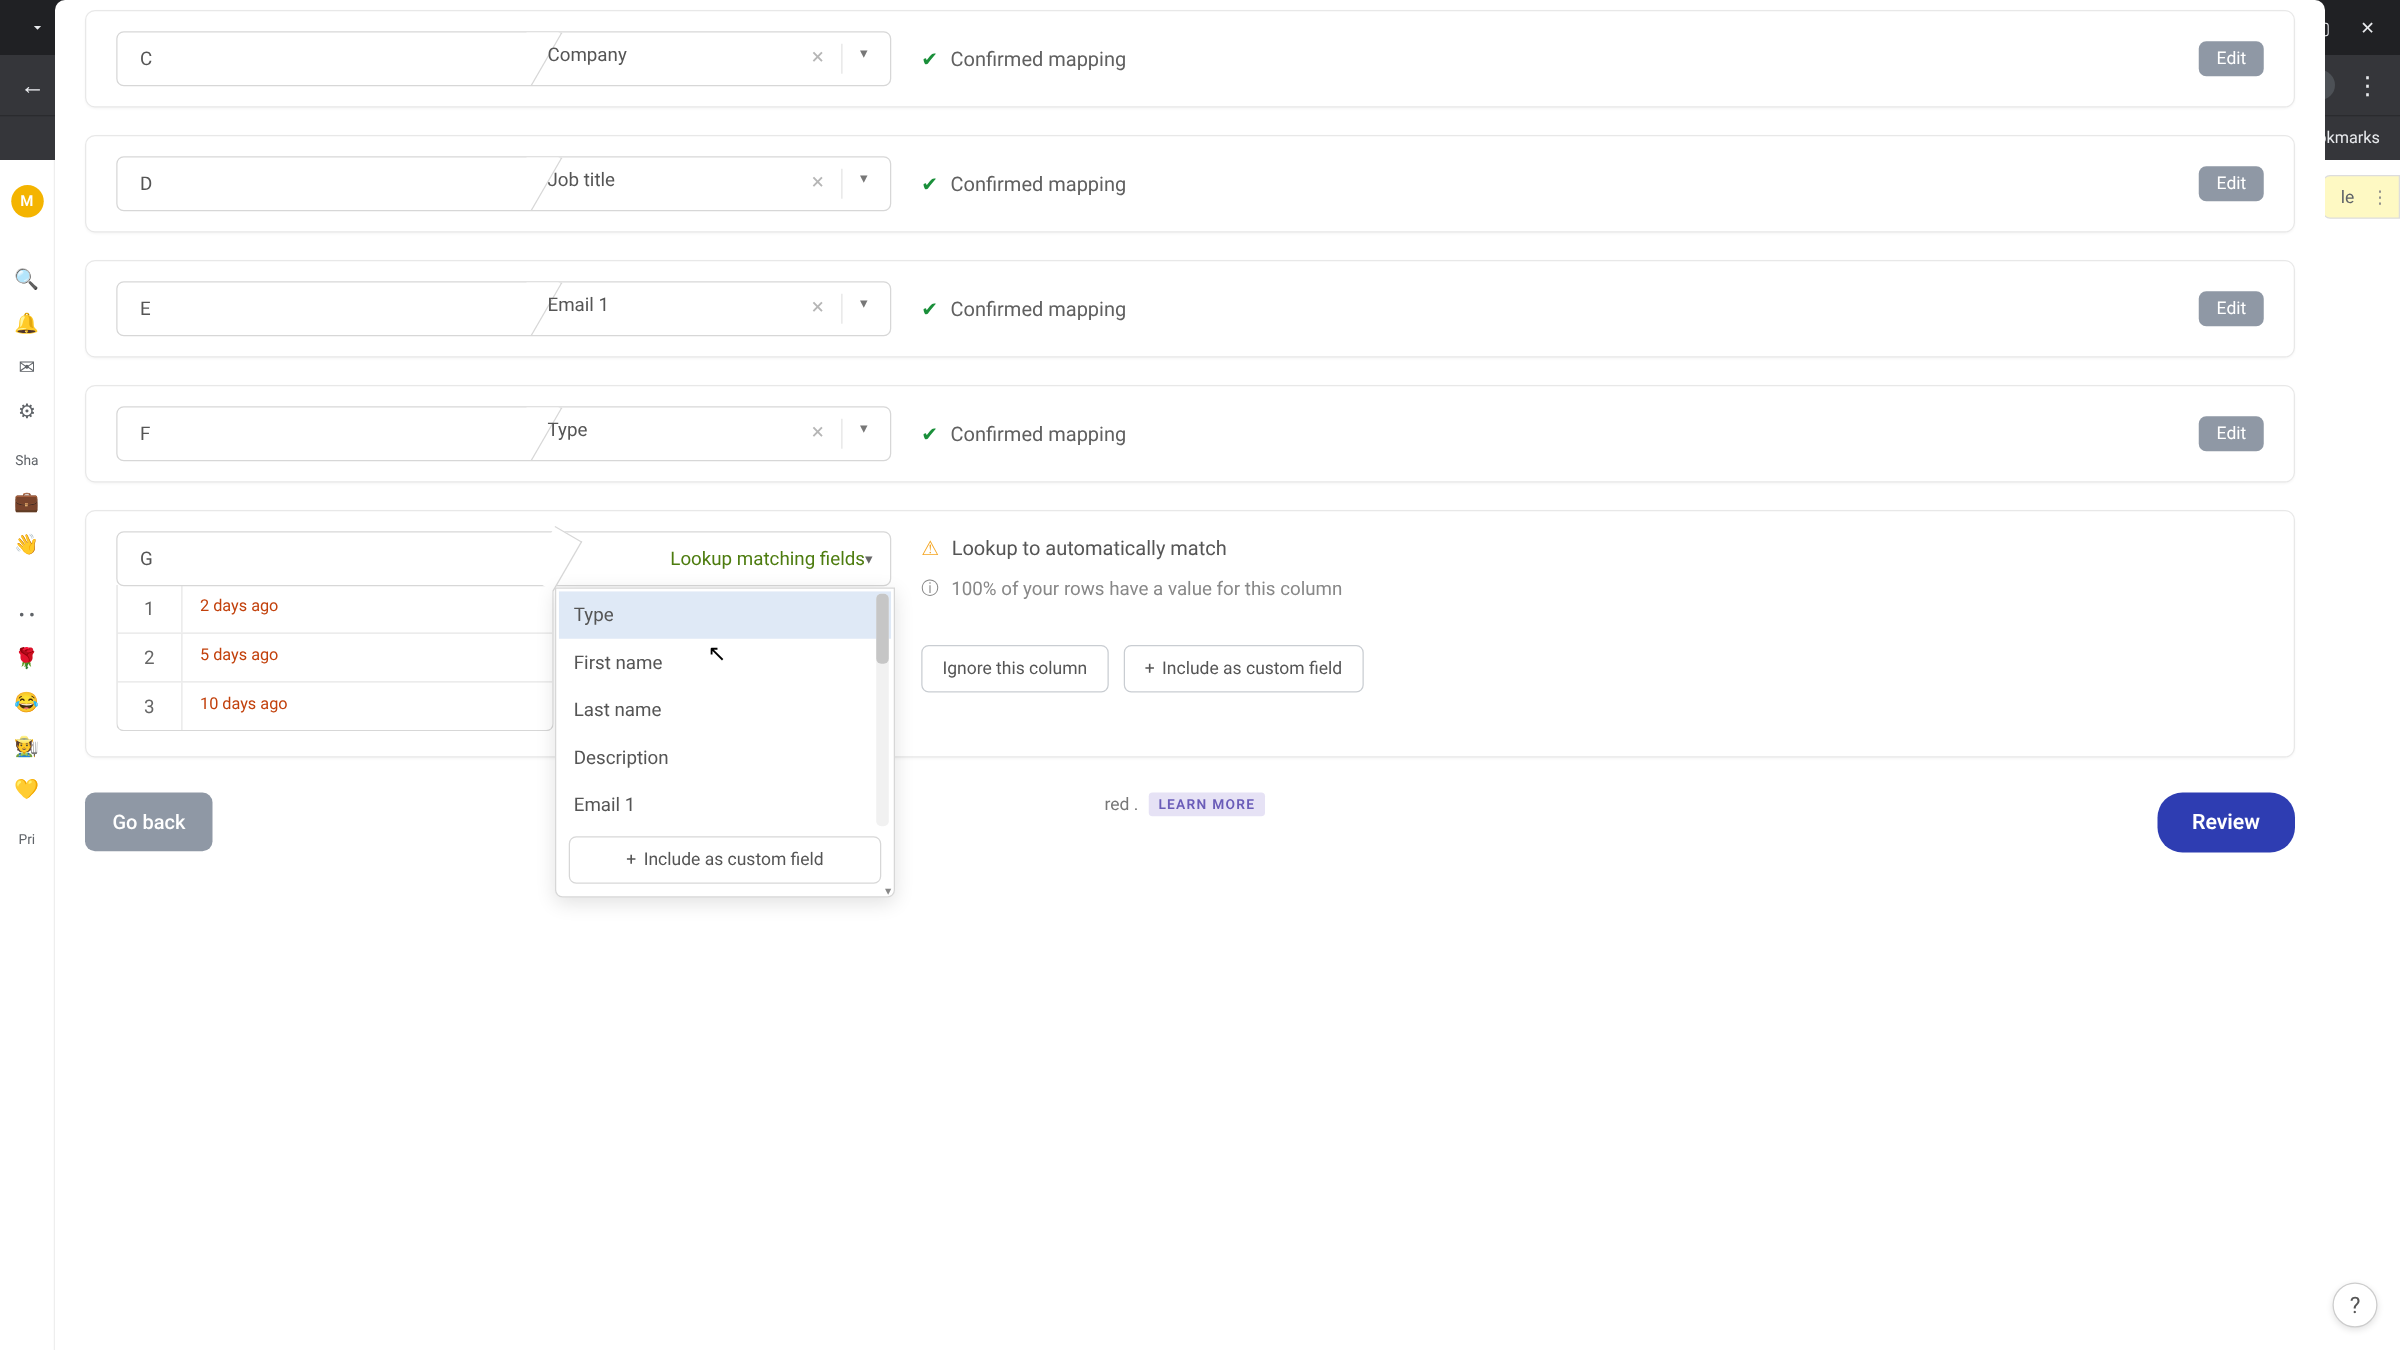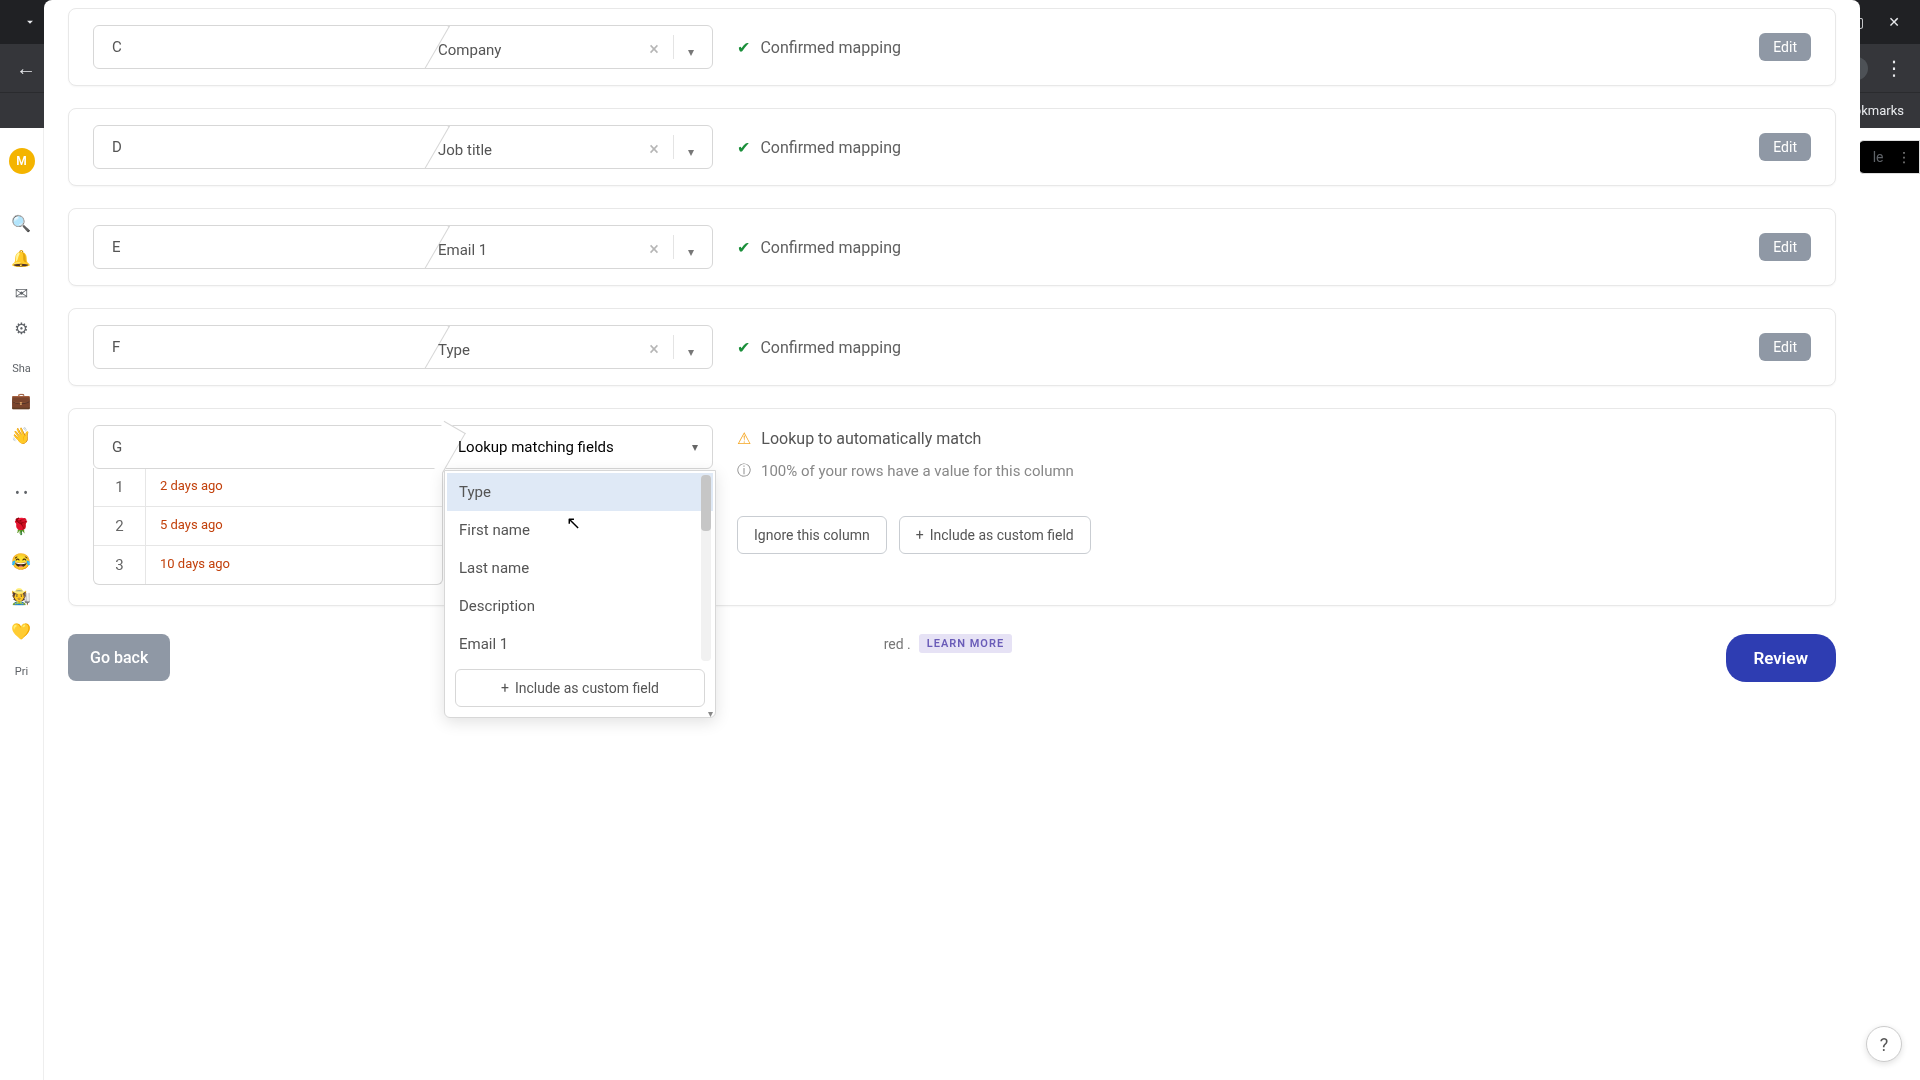--- a/index.html
+++ b/index.html
@@ -45,7 +45,7 @@
 .col-chip { display:flex; align-items:center; border:1px solid #d7d7d7; border-radius: 6px; height: 44px; overflow:hidden; min-width: 620px;}
 .col-letter { width: 330px; padding: 0 18px; font-size: 15px; color:#555; position:relative;}
 .col-letter::after { content:""; position:absolute; right:-12px; top:-22px; bottom:-22px; width: 24px; background:#fff; border-right:1px solid #d7d7d7; border-top:1px solid #d7d7d7; transform: rotate(30deg);}
-.col-field { flex:1; padding: 0 14px; display:flex; align-items:flex-end; gap: 10px; position:relative;}
+.col-field { flex:1; padding: 0 14px; display:flex; align-items:flex-start; gap: 10px; position:relative;}
 .field-label { font-size: 15px; color:#555; flex:1;}
 .field-clear { color:#b6b6b6; font-size: 18px; cursor:pointer; padding: 0 4px;}
 .field-divider { width:1px; height: 24px; background:#e4e4e4;}

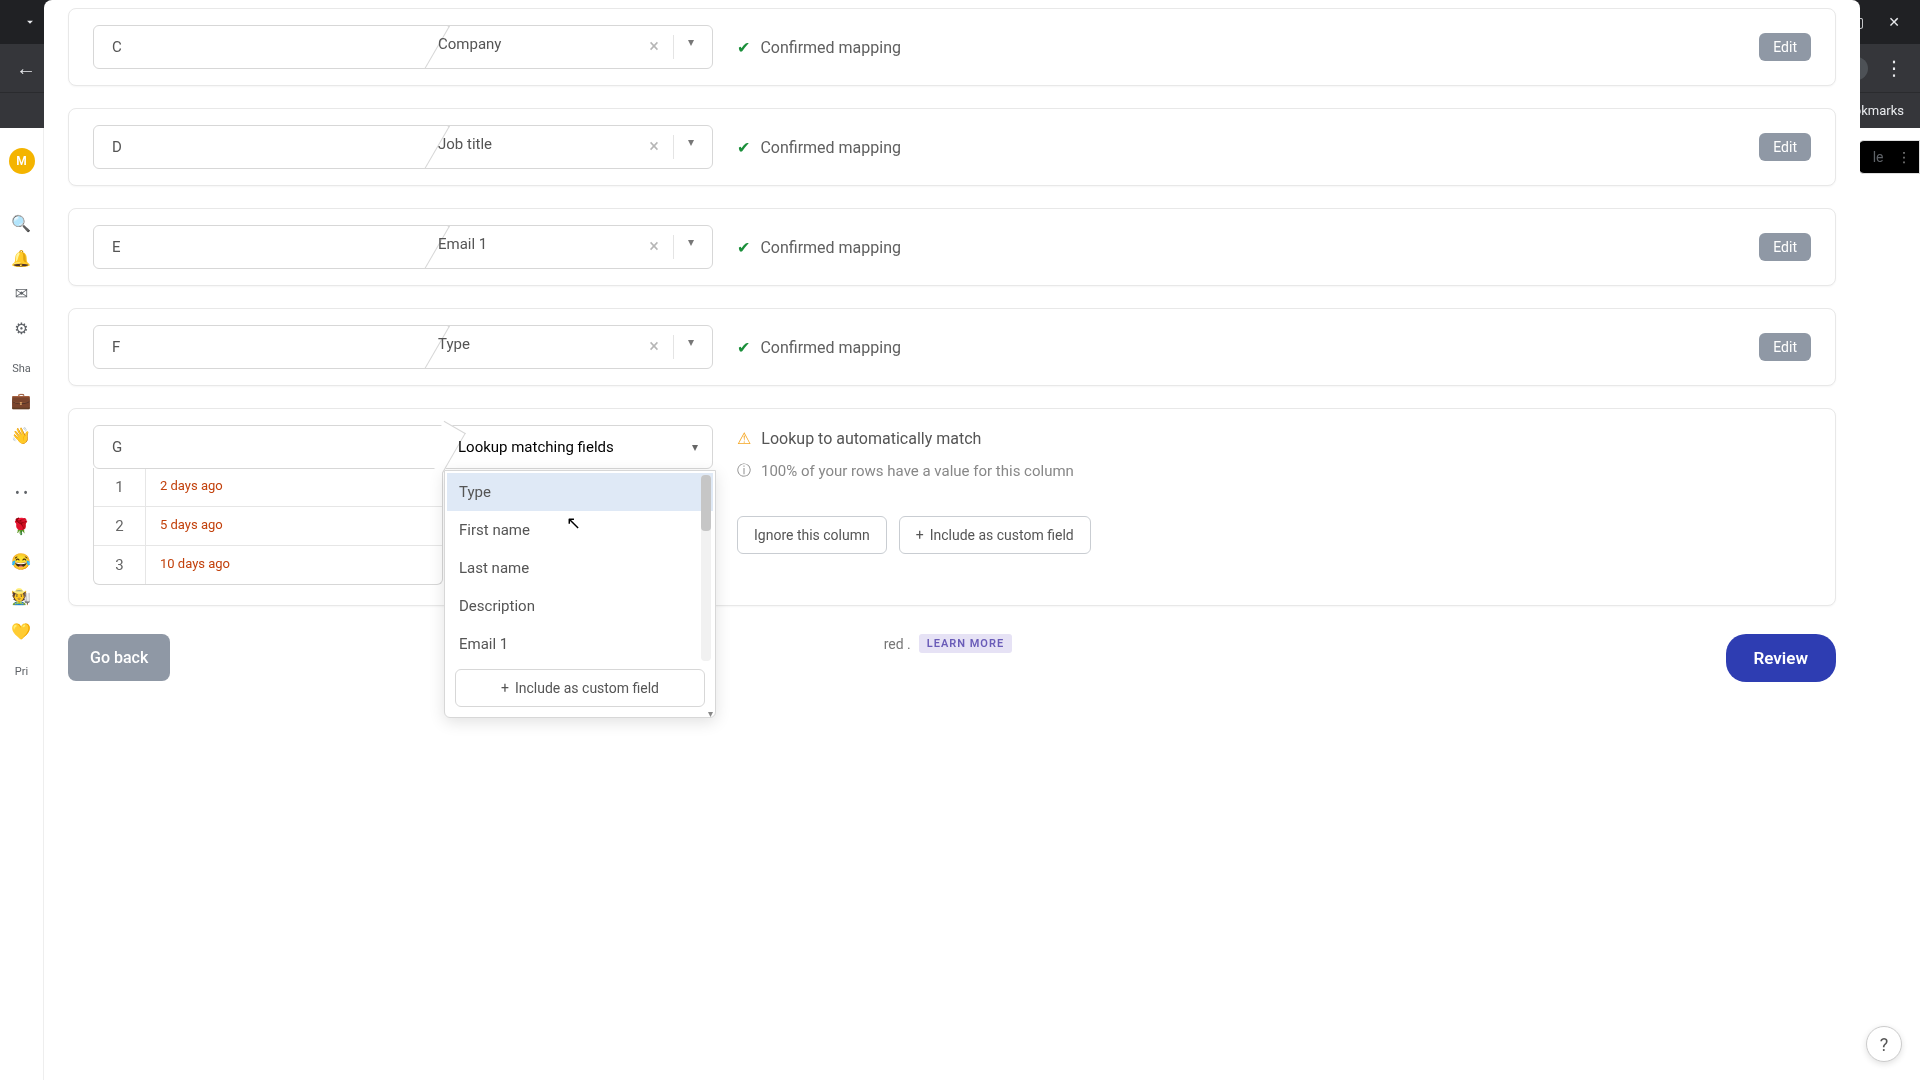--- a/index.html
+++ b/index.html
@@ -37,7 +37,7 @@
 .rail-spacer { height: 8px;}
 
 .modal-backdrop { position: absolute; top: 128px; left: 44px; right: 0; bottom: 0; background: #fff;}
-.peek-right { position:absolute; top: 12px; right: 0; background:#000000; border:1px solid #ddd; border-radius: 6px 0 0 6px; padding: 8px 8px 8px 14px; color:#5f6368; font-size:14px;}
+.peek-right { position:absolute; top: 12px; right: 0; background:#fef9c3; border:1px solid #ddd; border-radius: 6px 0 0 6px; padding: 8px 8px 8px 14px; color:#5f6368; font-size:14px;}
 
 .modal { position: absolute; top: 0; left: 44px; right: 60px; bottom: 0; background: #fff; border-radius: 8px; padding: 8px 24px 0 24px; overflow: visible;}
 

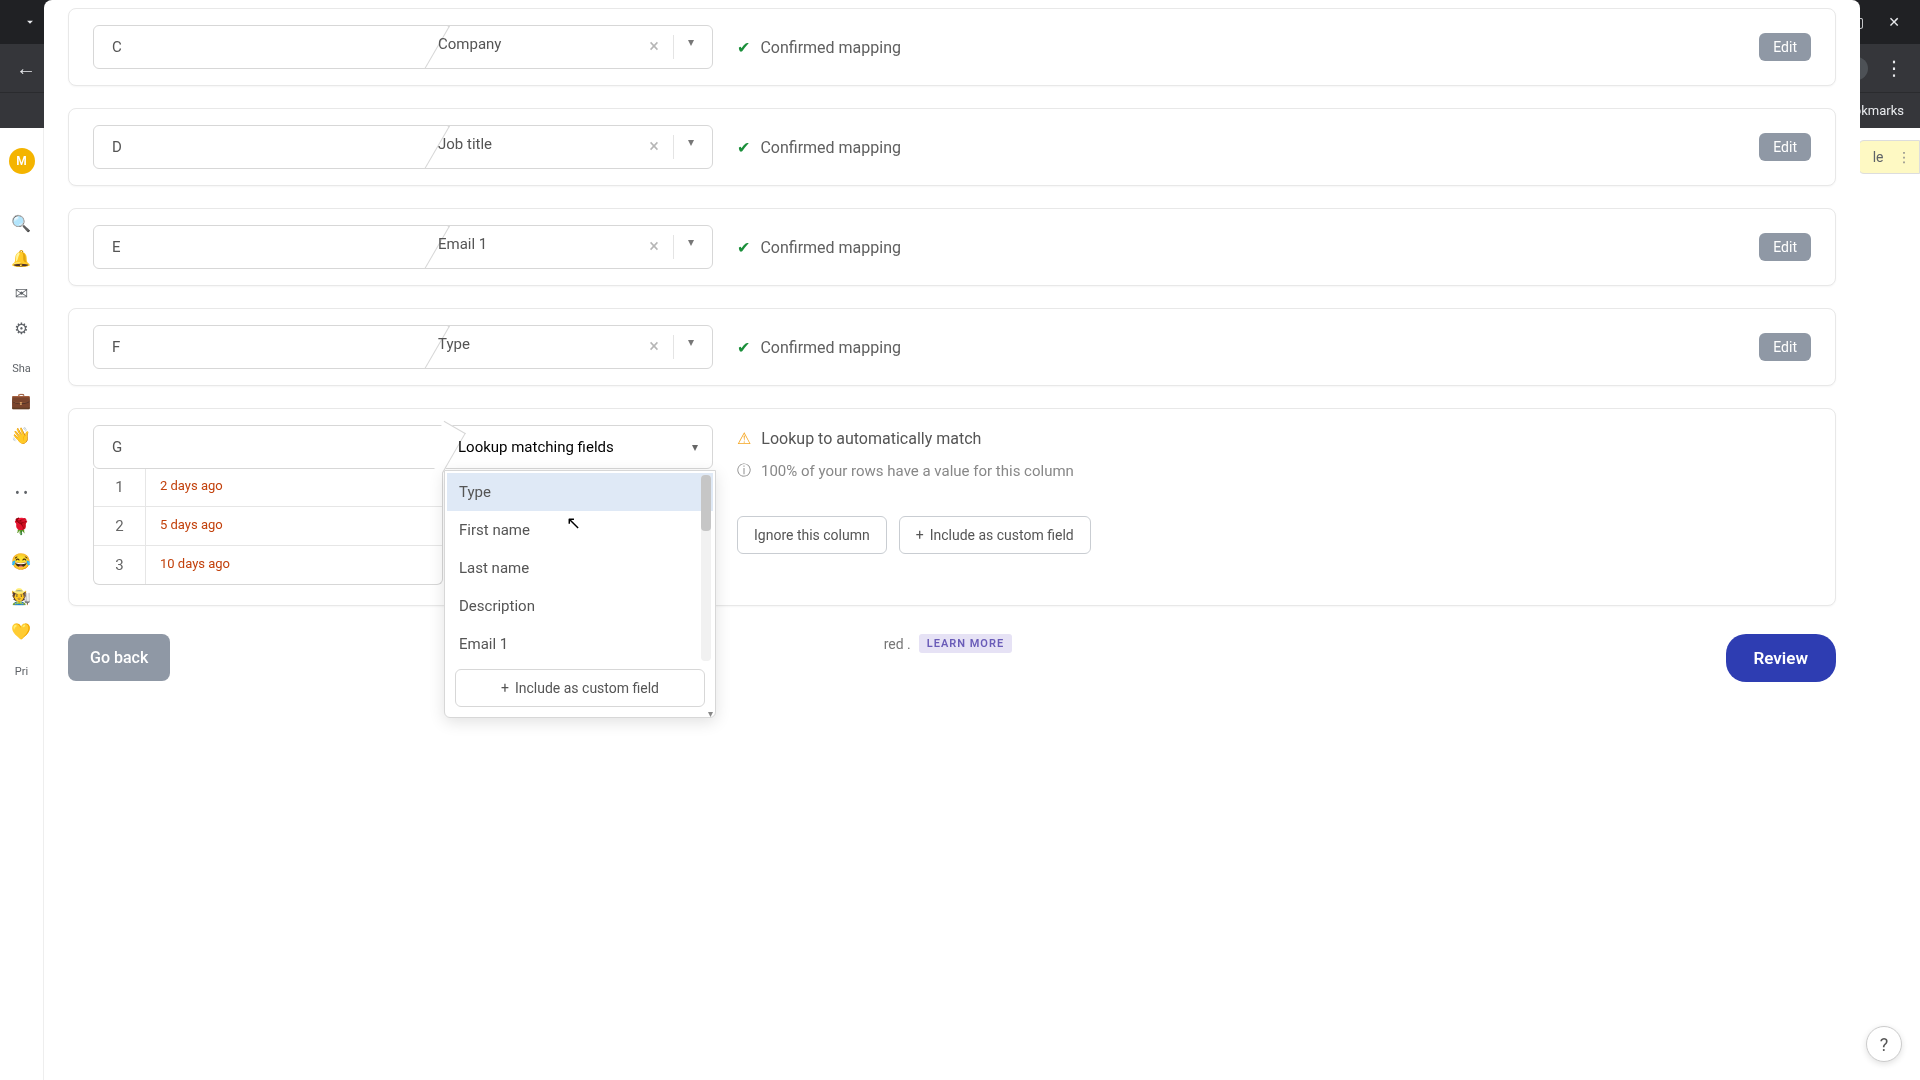--- a/index.html
+++ b/index.html
@@ -63,7 +63,7 @@
 .g-letter-block { width:350px; height:100%; display:flex; align-items:center; padding: 0 18px; position:relative; font-size:15px; color:#555;}
 .g-letter-block::after{ content:""; position:absolute; right:-12px; top:-2px; bottom:-2px; width:24px; background:#fff; border-right:1px solid #d7d7d7; border-top:1px solid #d7d7d7; transform:rotate(30deg);}
 .g-lookup { flex:1; padding:0 14px; display:flex; align-items:center; position:relative;}
-.g-placeholder { color:#000000; font-size:15px; flex:1;}
+.g-placeholder { color:#4d7c0f; font-size:15px; flex:1;text-align:right;}
 .g-caret { color:#666; font-size:12px; cursor:pointer;}
 
 .sample-table { border:1px solid #d7d7d7; border-top:none; border-radius:0 0 6px 6px; width: 350px; margin-top:-1px;}

